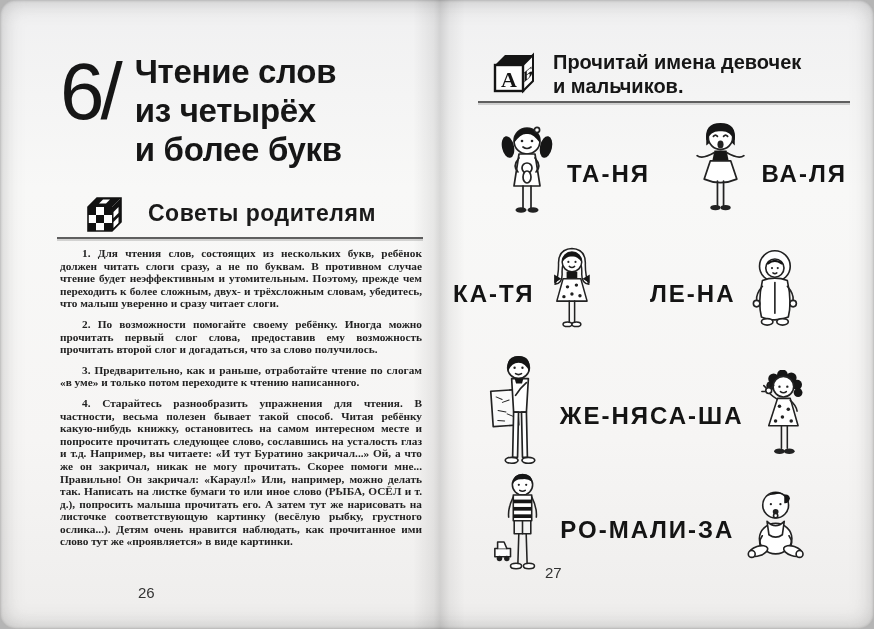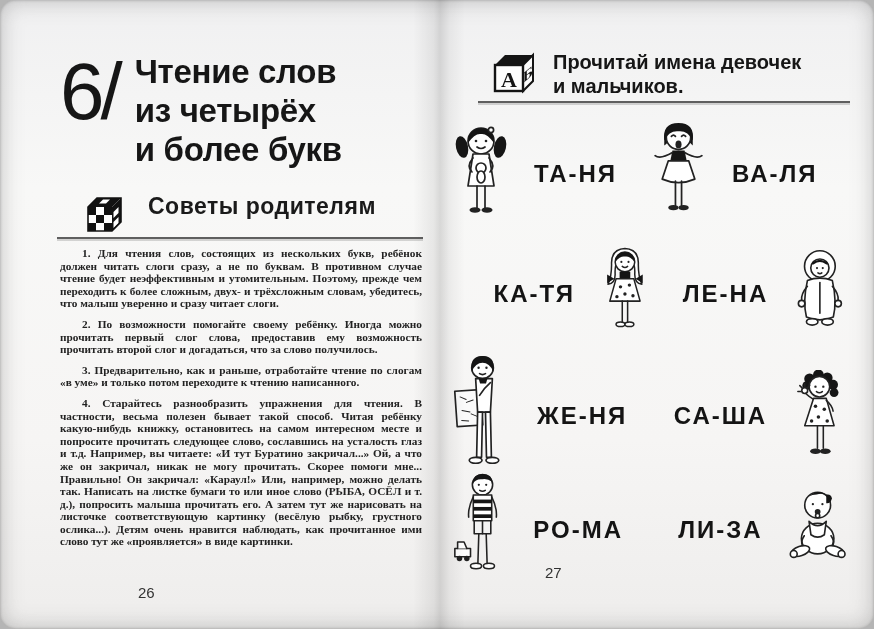--- a/index.html
+++ b/index.html
@@ -40,7 +40,7 @@
   .rule-right{left:41px;top:101px;width:372px;}
   .names-grid{position:absolute;left:16px;top:110px;width:394px;
               display:grid;grid-template-columns:197px 197px;grid-template-rows:128px 112px 132px 96px;}
-  .name-cell{display:flex;align-items:center;justify-content:flex-start;gap:25px;}
+  .name-cell{display:flex;align-items:center;justify-content:flex-end;gap:12px;}
   .name-cell.img-right{flex-direction:row-reverse;}
   .name-label{font-size:24px;font-weight:bold;letter-spacing:2px;color:#141414;white-space:nowrap;}
   .figure{flex:0 0 auto;display:block;}

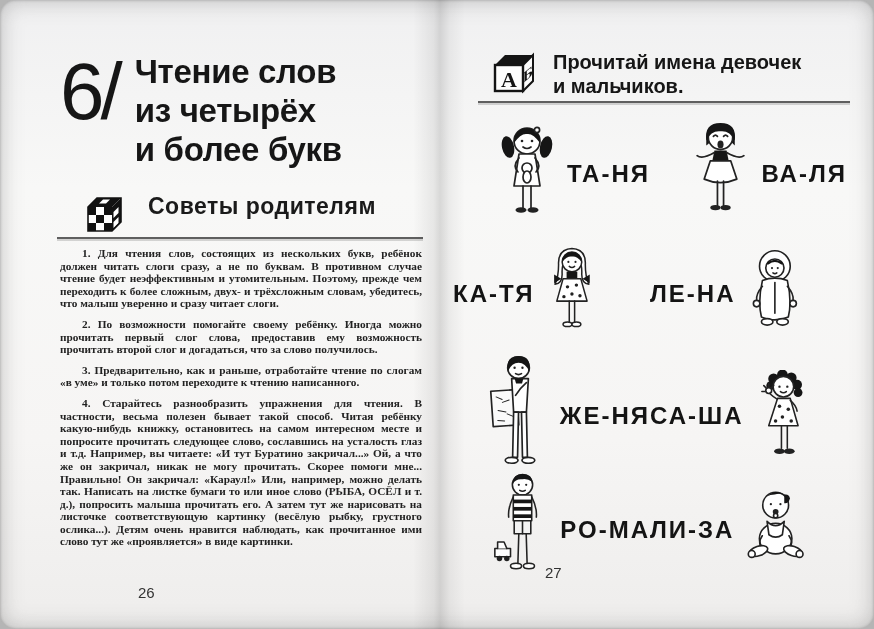--- a/index.html
+++ b/index.html
@@ -22,7 +22,7 @@
   .chapter-title{margin:6px 0 0 16px;font-size:33px;line-height:39px;font-weight:bold;color:#161616;
                  letter-spacing:-.3px;}
   .chapter-title span{display:block;}
-  .section-row{position:absolute;left:84px;top:193px;display:flex;align-items:flex-start;}
+  .section-row{position:absolute;left:84px;top:193px;display:flex;align-items:center;}
   .section-heading{margin:0 0 2px 20px;font-size:23px;font-weight:bold;letter-spacing:.5px;color:#1a1a1a;}
   .rule{position:absolute;height:2px;background:#5f5f5f;box-shadow:0 2px 0 rgba(0,0,0,.15);}
   .rule-left{left:57px;top:237px;width:366px;}

